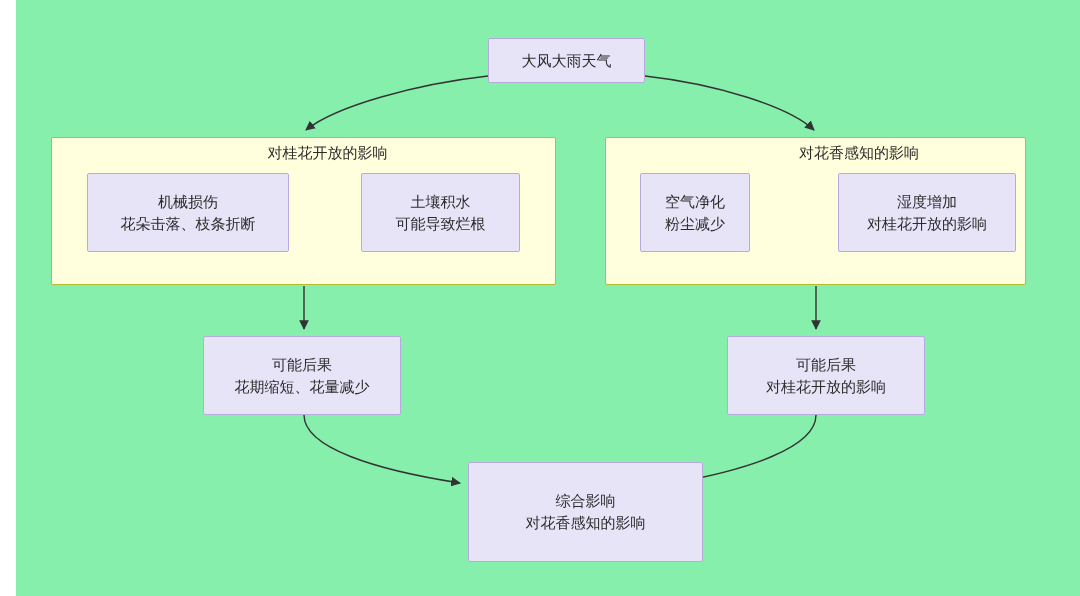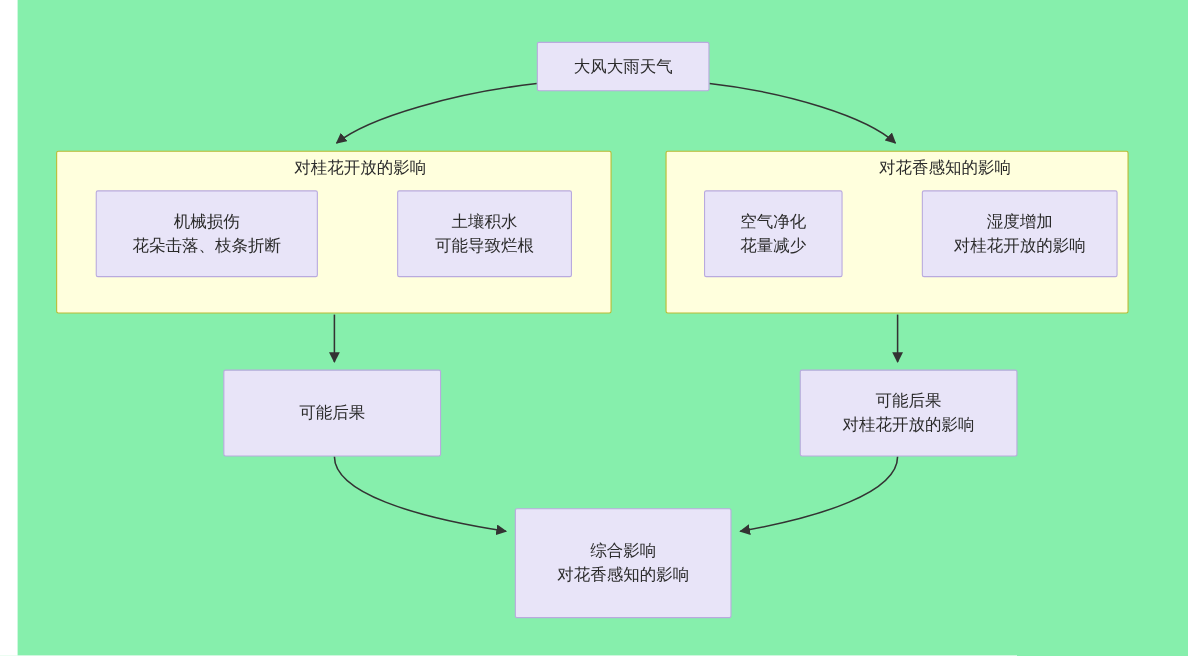--- a/index.html
+++ b/index.html
@@ -111,7 +111,7 @@
   <div class="cluster" style="left:589px; top:137px; width:421px; height:148px;"></div>
   <div class="cluster-label" style="left:589px; top:143px; width:508px;">对花香感知的影响</div>
 
-  <div class="node" style="left:624px; top:173px; width:126px; height:79px;">
+  <div class="node" style="left:624px; top:173px; width:110px; height:79px;">
     <span class="ln">空气净化</span>
     <span class="ln">花量减少</span>
   </div>

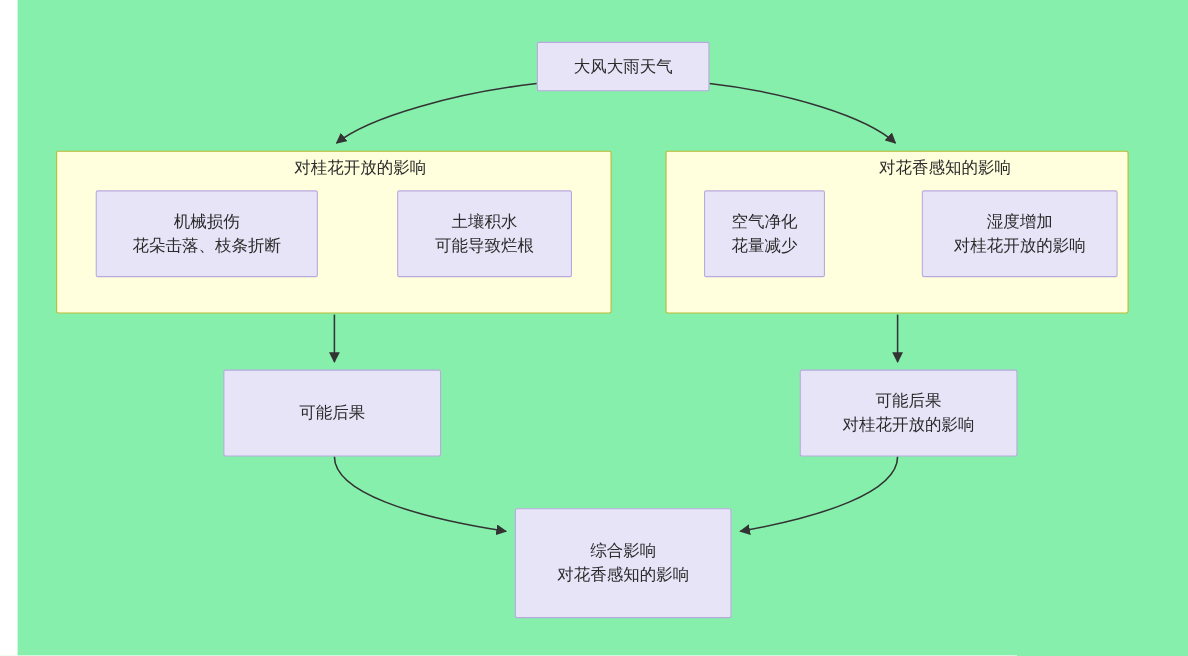--- a/index.html
+++ b/index.html
@@ -113,7 +113,7 @@
 
   <div class="node" style="left:624px; top:173px; width:110px; height:79px;">
     <span class="ln">空气净化</span>
-    <span class="ln">花量减少</span>
+    <span class="ln">粉尘减少</span>
   </div>
 
   <div class="node" style="left:822px; top:173px; width:178px; height:79px;">

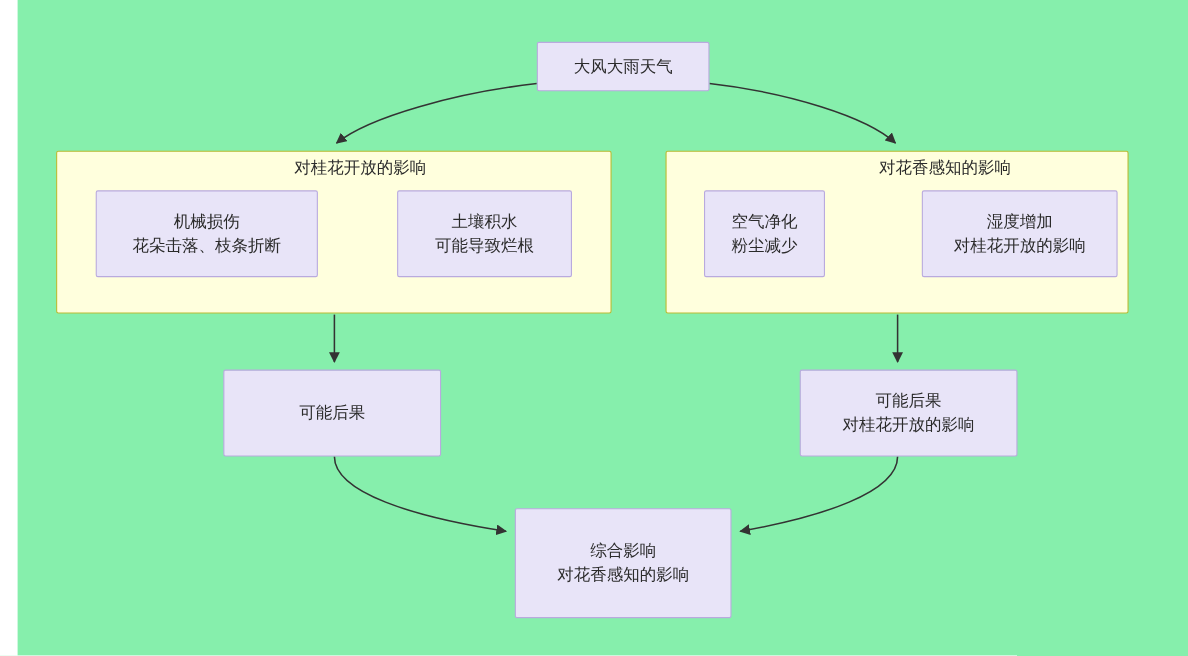--- a/index.html
+++ b/index.html
@@ -123,6 +123,7 @@
 
   <div class="node" style="left:187px; top:336px; width:198px; height:79px;">
     <span class="ln">可能后果</span>
+    <span class="ln">花期缩短、花量减少</span>
   </div>
 
   <div class="node" style="left:711px; top:336px; width:198px; height:79px;">

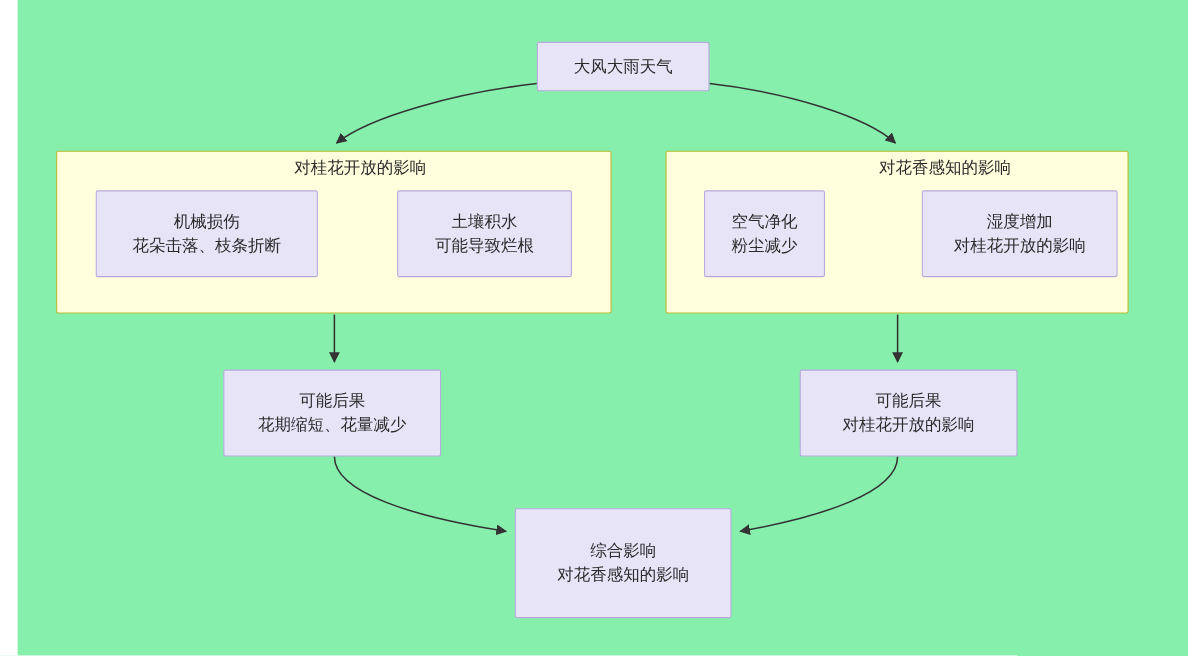--- a/index.html
+++ b/index.html
@@ -131,7 +131,7 @@
     <span class="ln">对桂花开放的影响</span>
   </div>
 
-  <div class="node" style="left:452px; top:462px; width:197px; height:100px;">
+  <div class="node" style="left:452px; top:462px; width:235px; height:100px;">
     <span class="ln">综合影响</span>
     <span class="ln">对花香感知的影响</span>
   </div>

